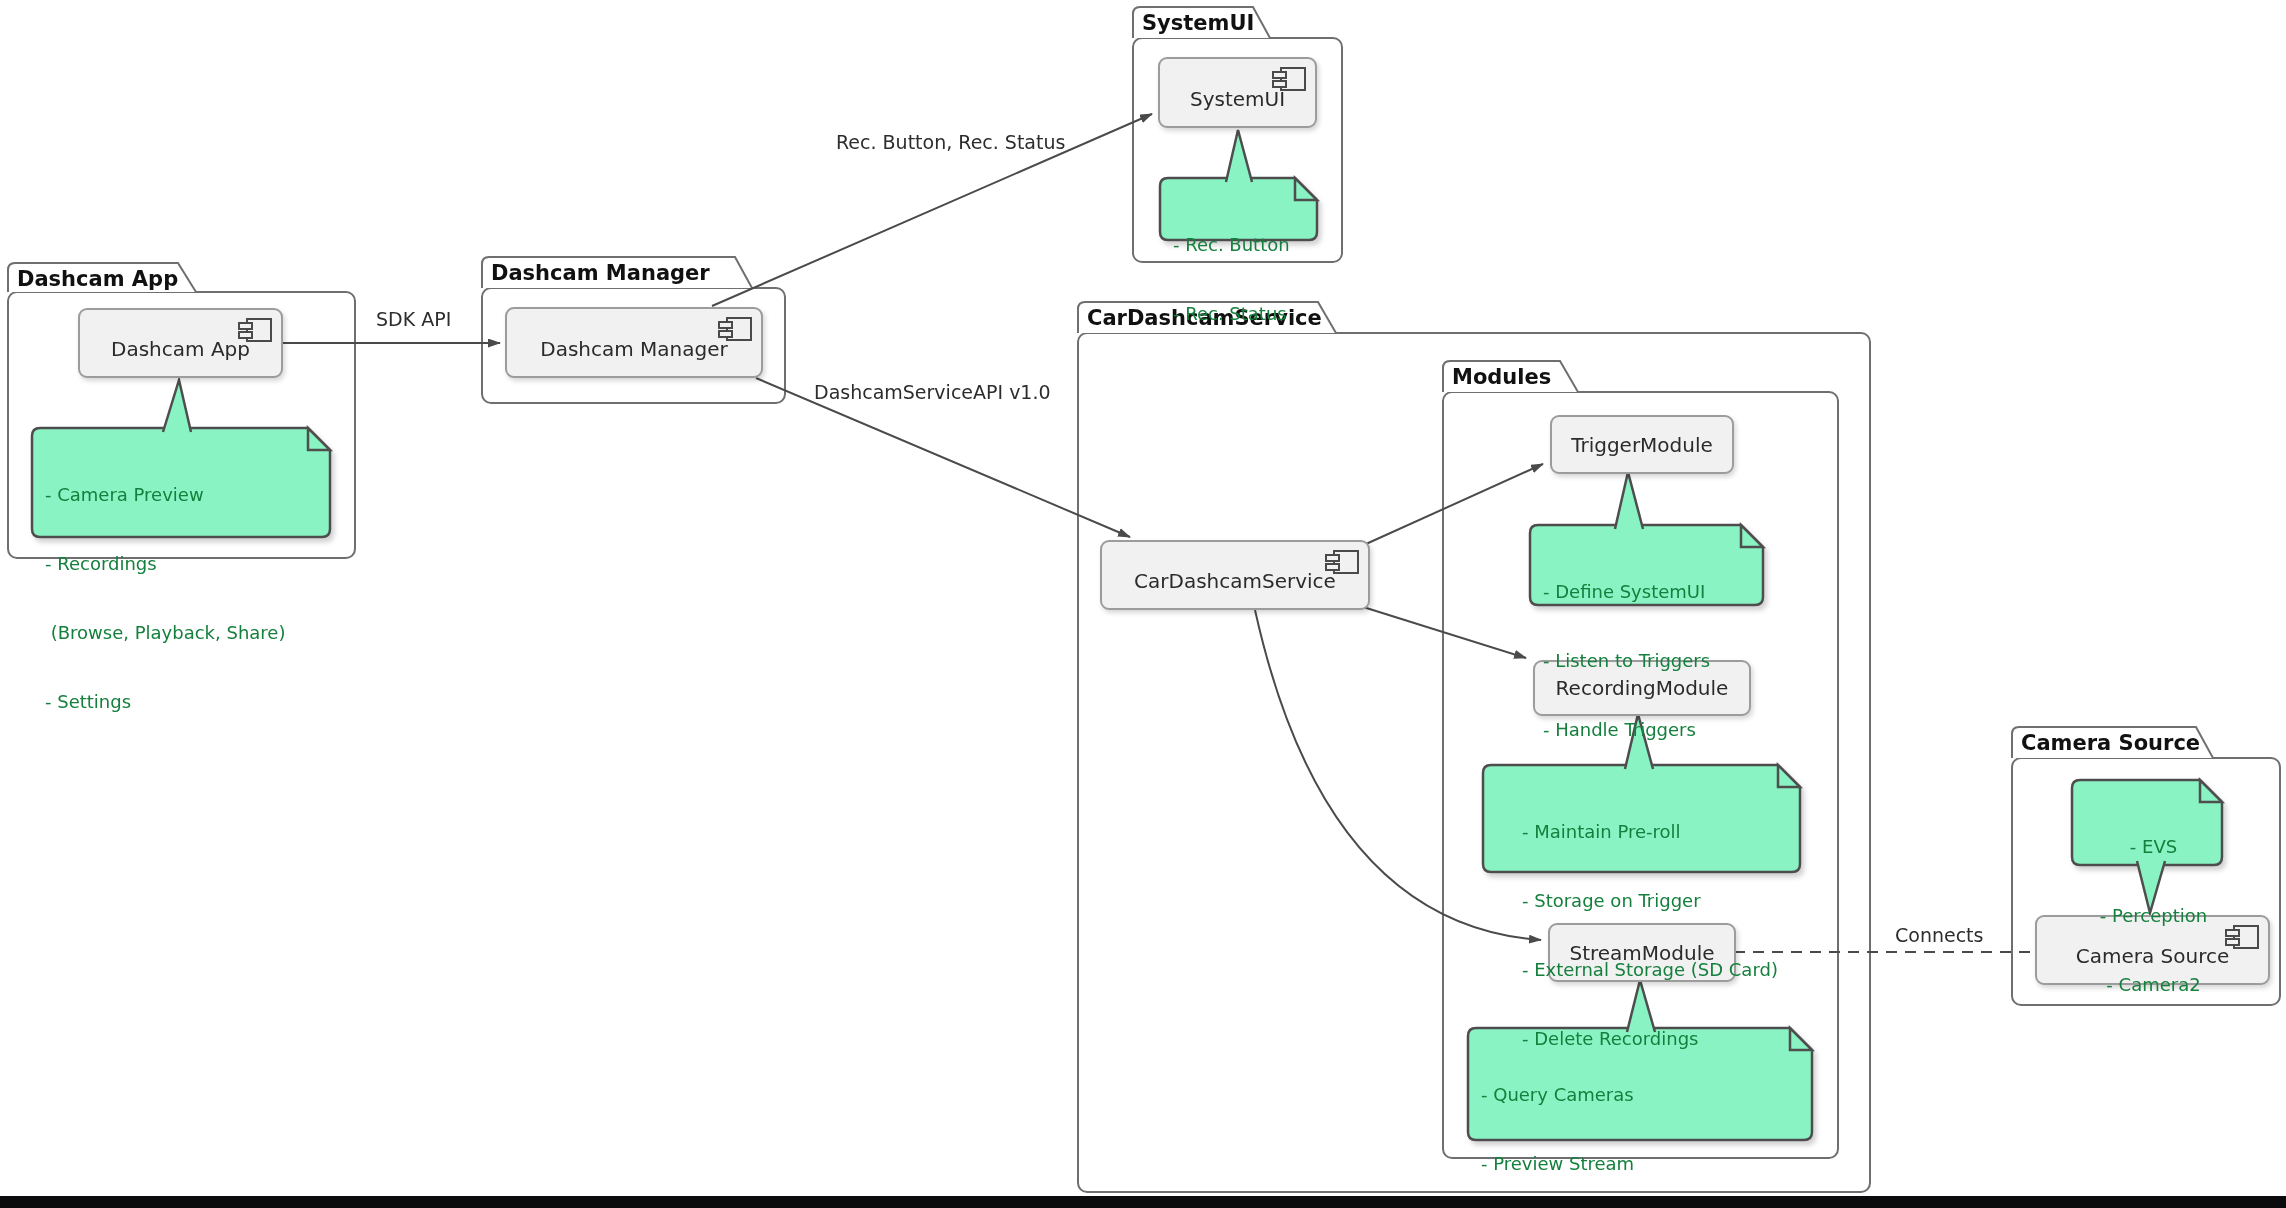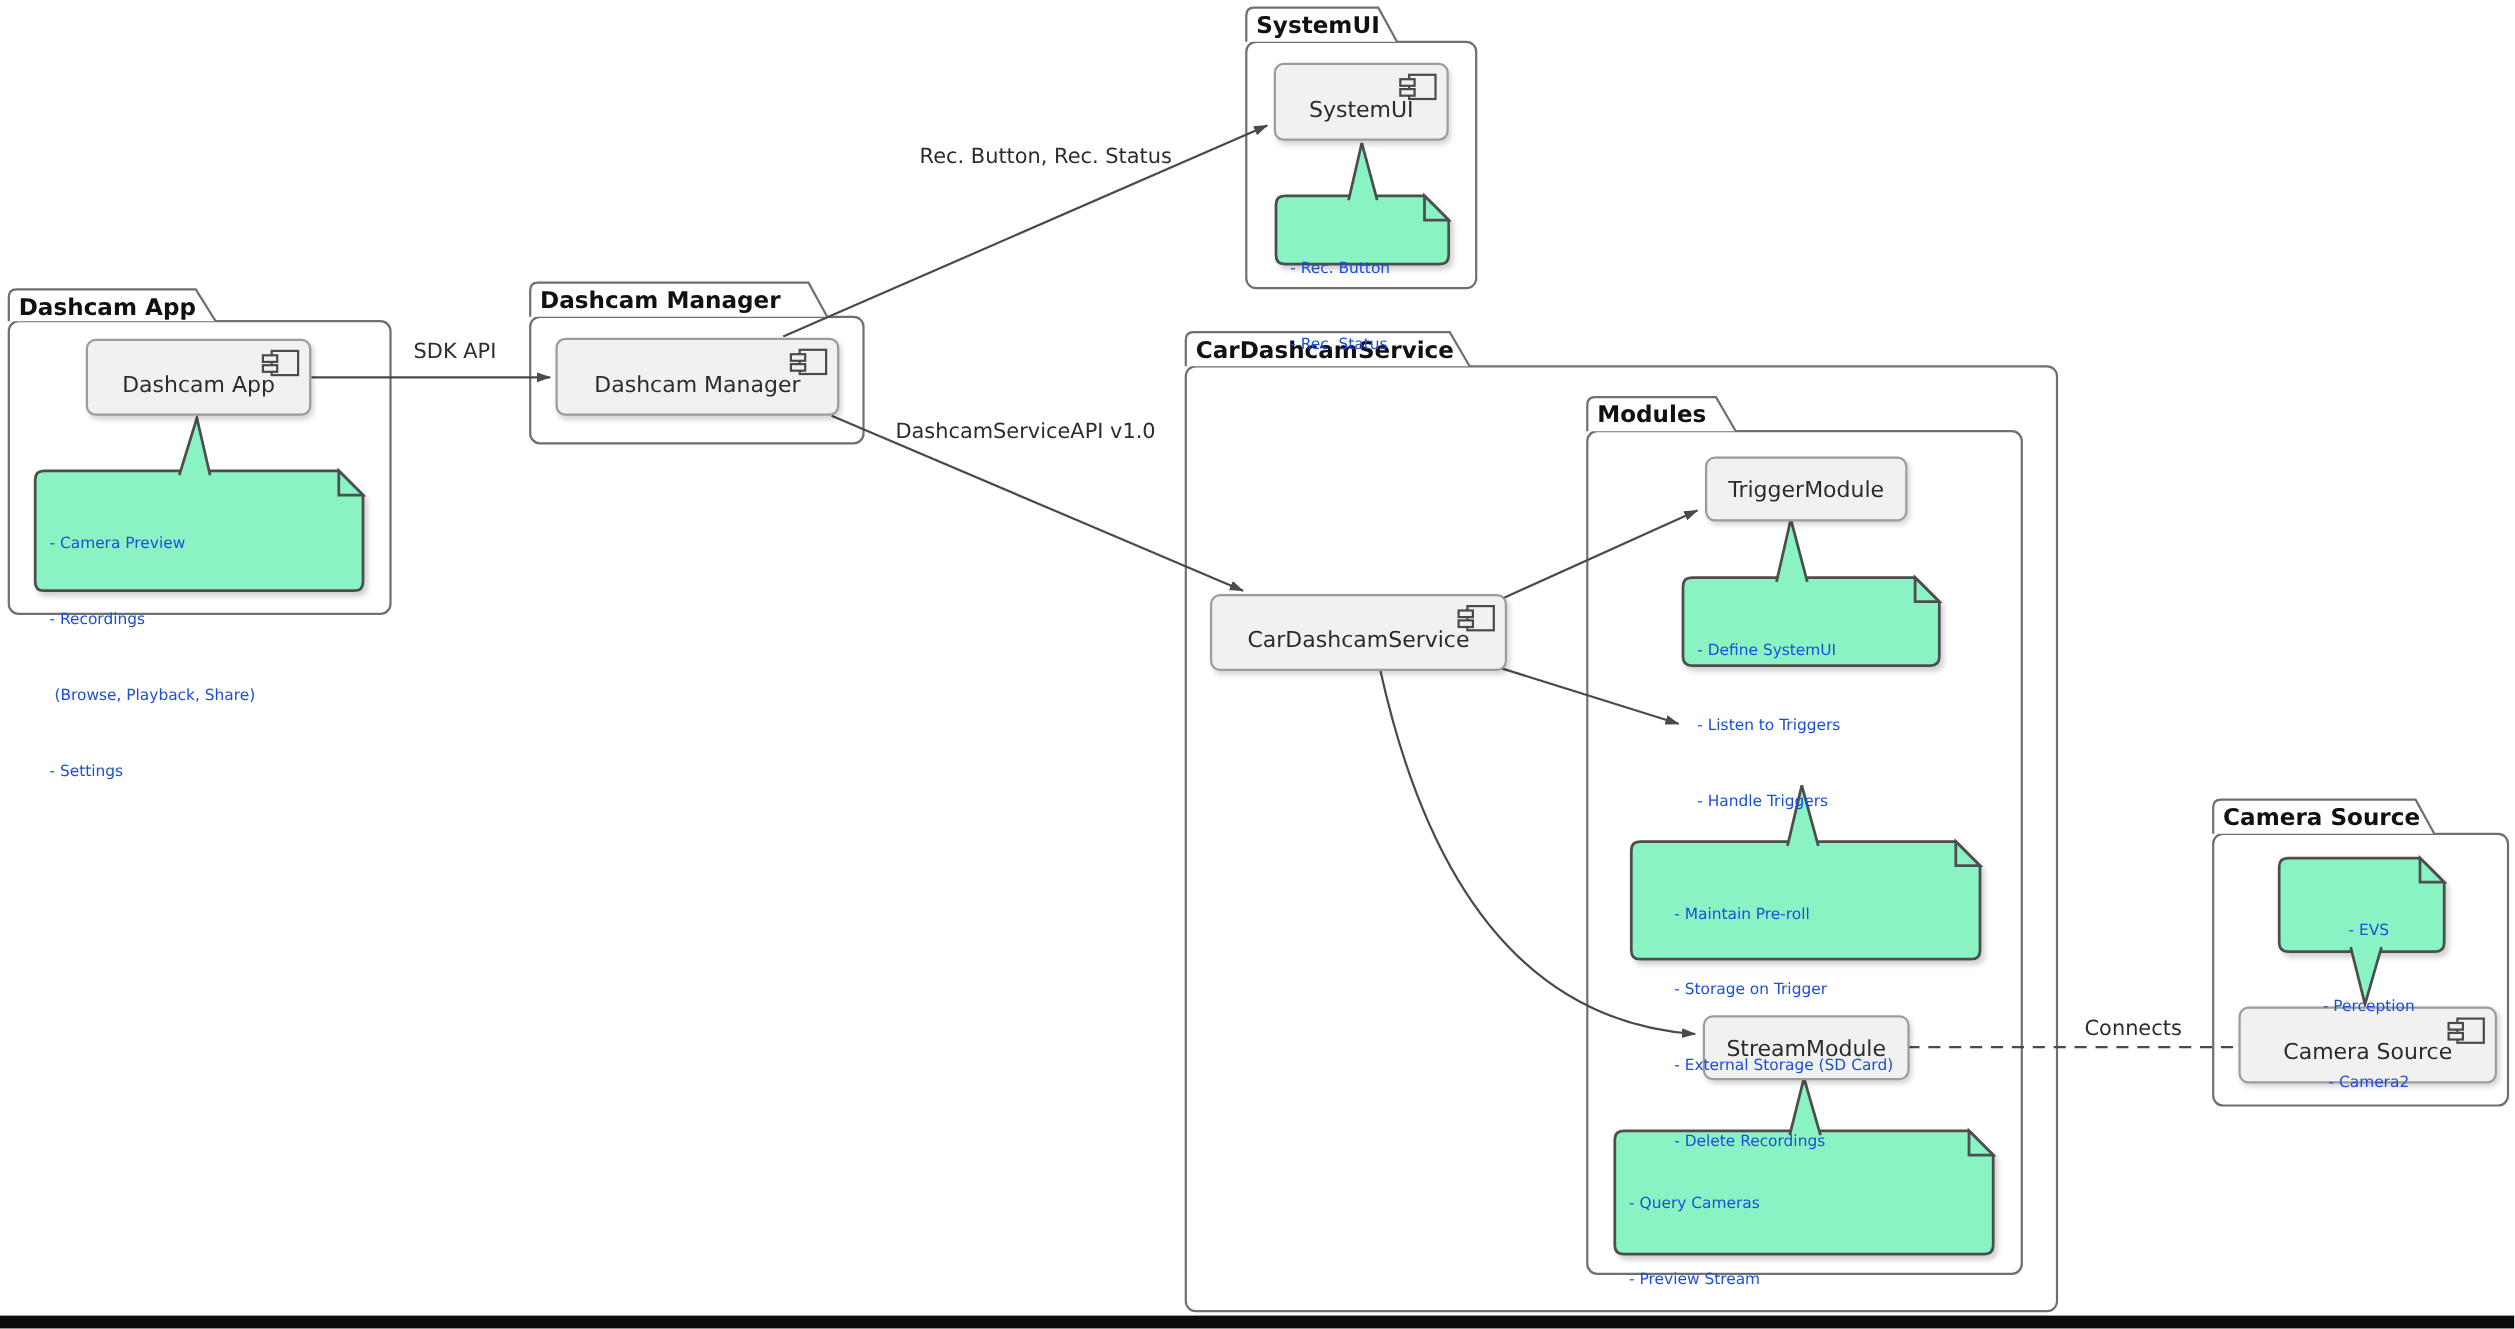--- a/index.html
+++ b/index.html
@@ -15,7 +15,7 @@
   .comp.has-icon{padding-top:12px;box-sizing:border-box;}
   .comp .uml-icon{position:absolute;top:7px;right:8px;}
 
-  .note-text{position:absolute;font-size:14px;line-height:23px;color:#1d4ed8;padding:9px 0 0 13px;
+  .note-text{position:absolute;font-size:18px;line-height:23px;color:#15803d;padding:9px 0 0 13px;
              box-sizing:border-box;white-space:pre;}
   .note-line{white-space:pre;}
 

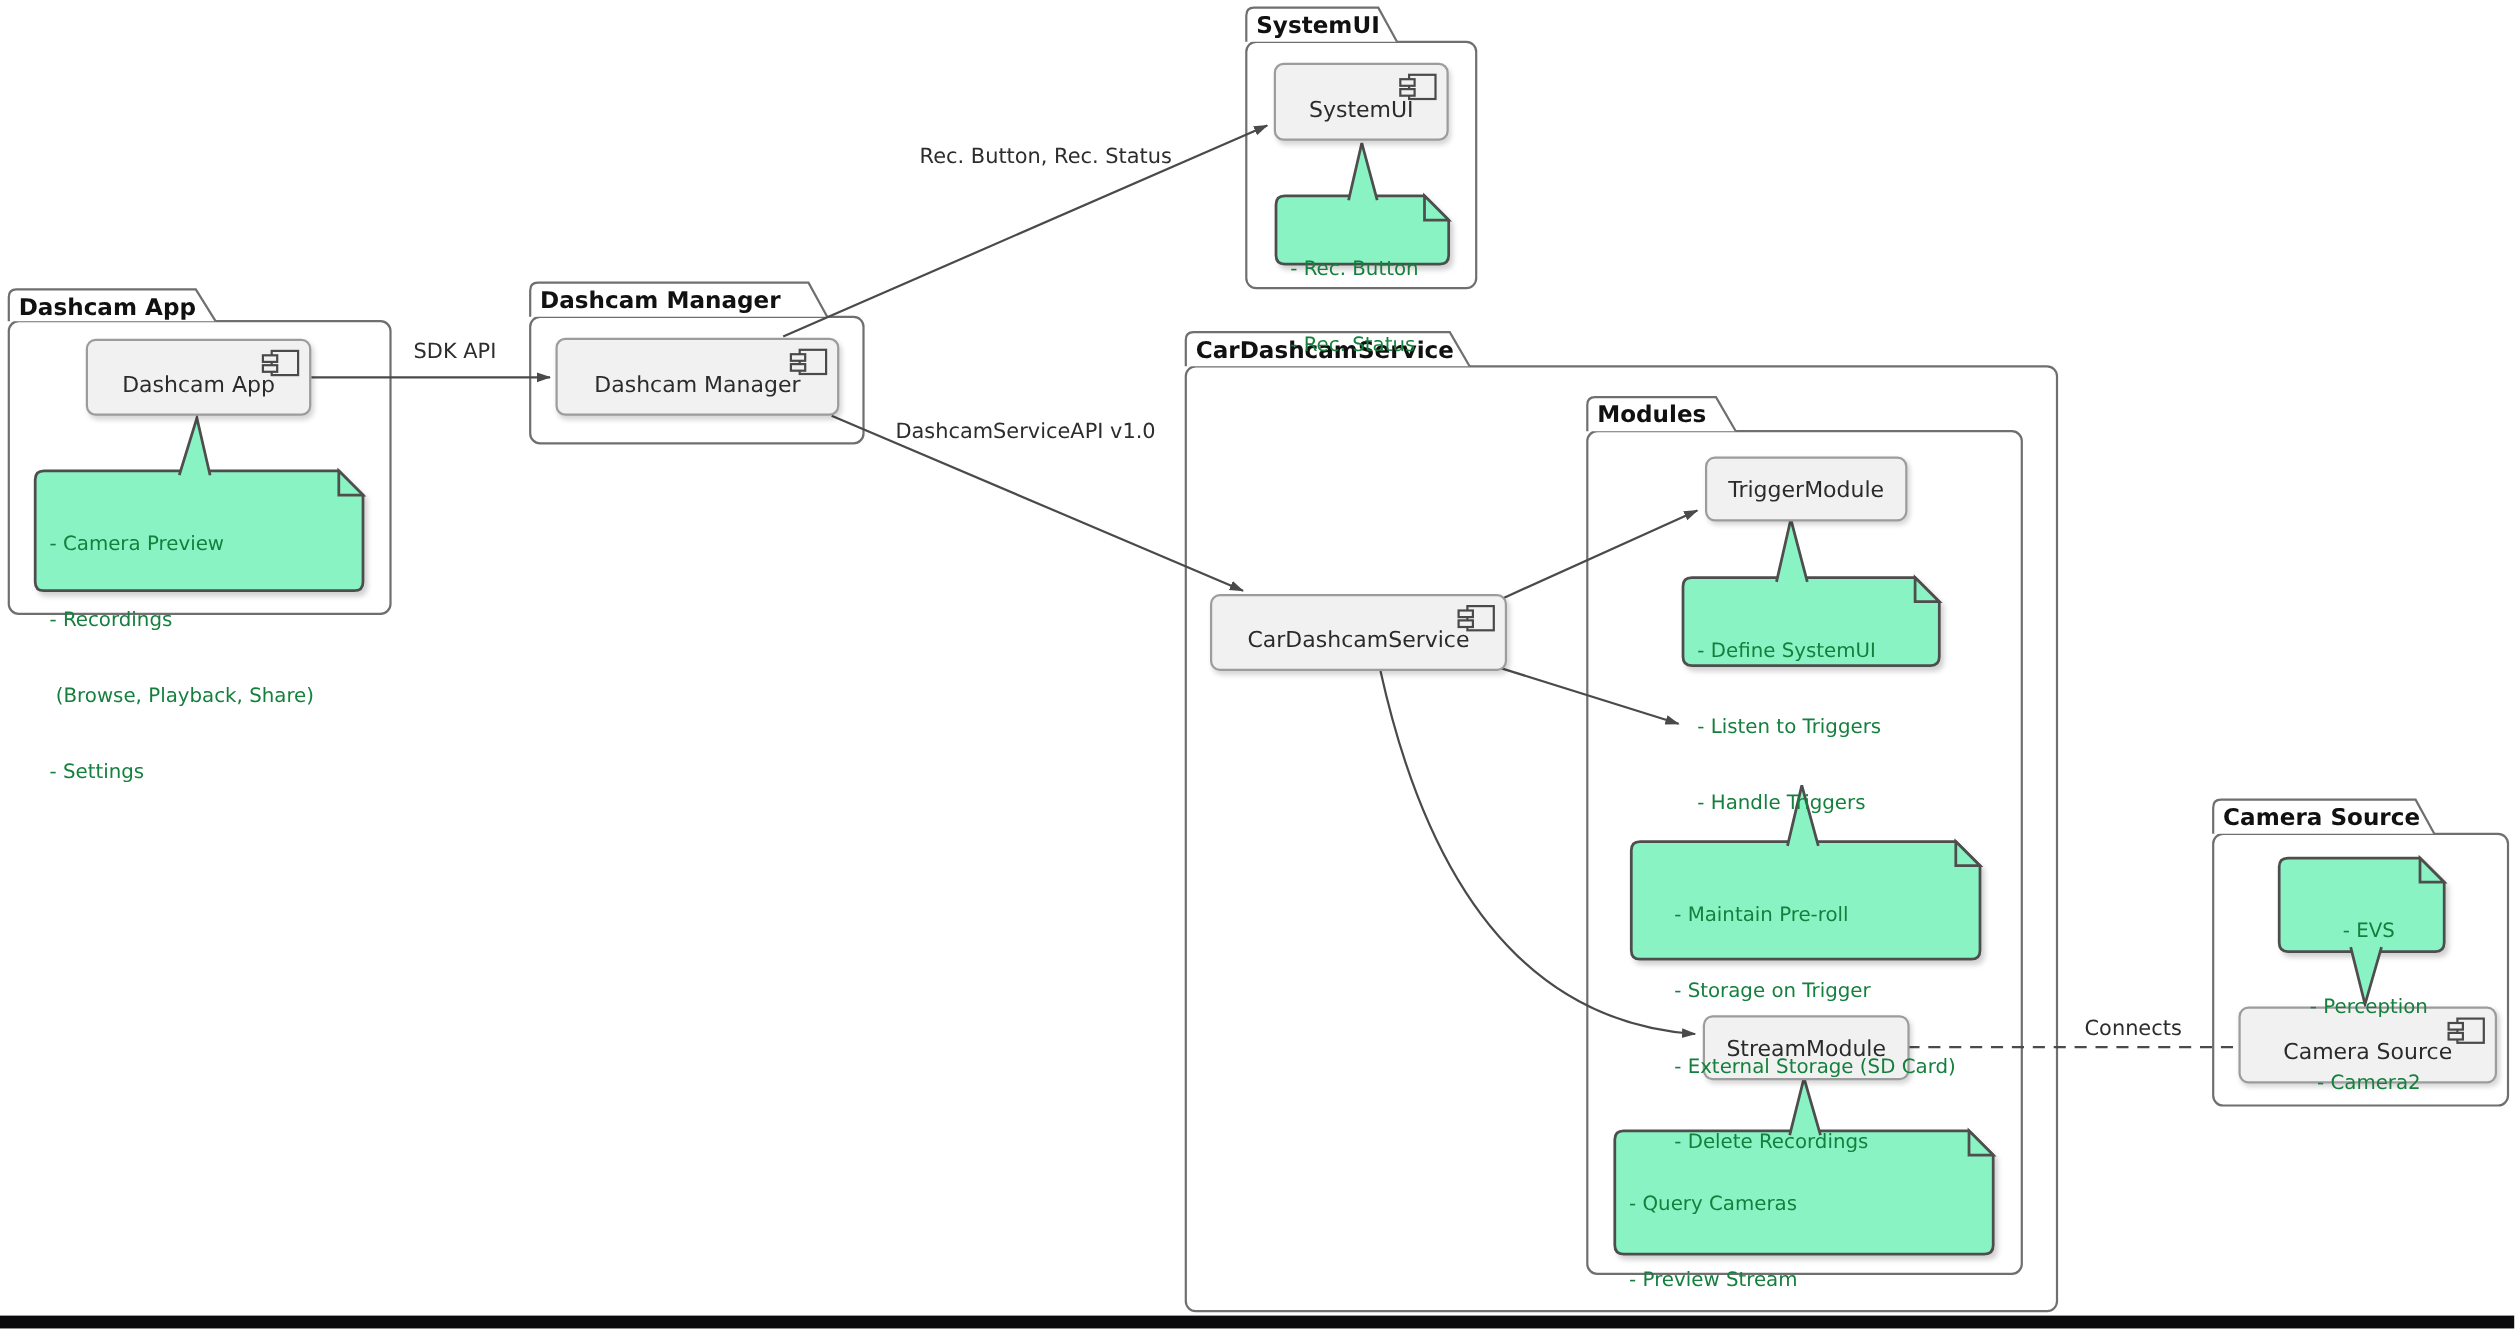--- a/index.html
+++ b/index.html
@@ -147,6 +147,9 @@
   <div class="comp" style="left:1550px;top:415px;width:180px;height:55px;align-items:center;">
     <span>TriggerModule</span>
   </div>
+  <div class="comp" style="left:1533px;top:660px;width:214px;height:52px;">
+    <span>RecordingModule</span>
+  </div>
   <div class="comp" style="left:1548px;top:923px;width:184px;height:55px;">
     <span>StreamModule</span>
   </div>

